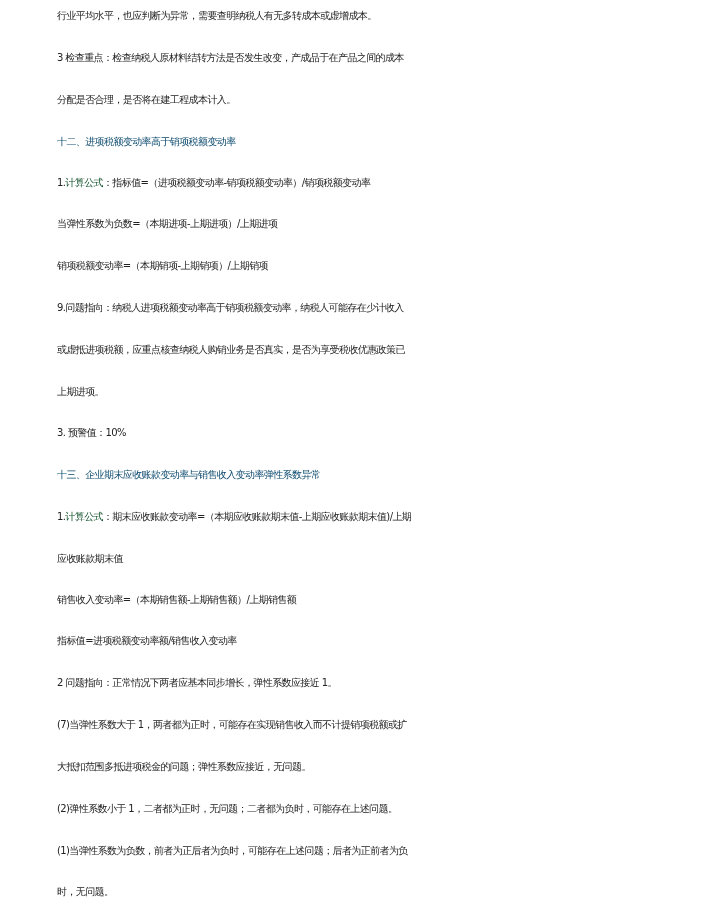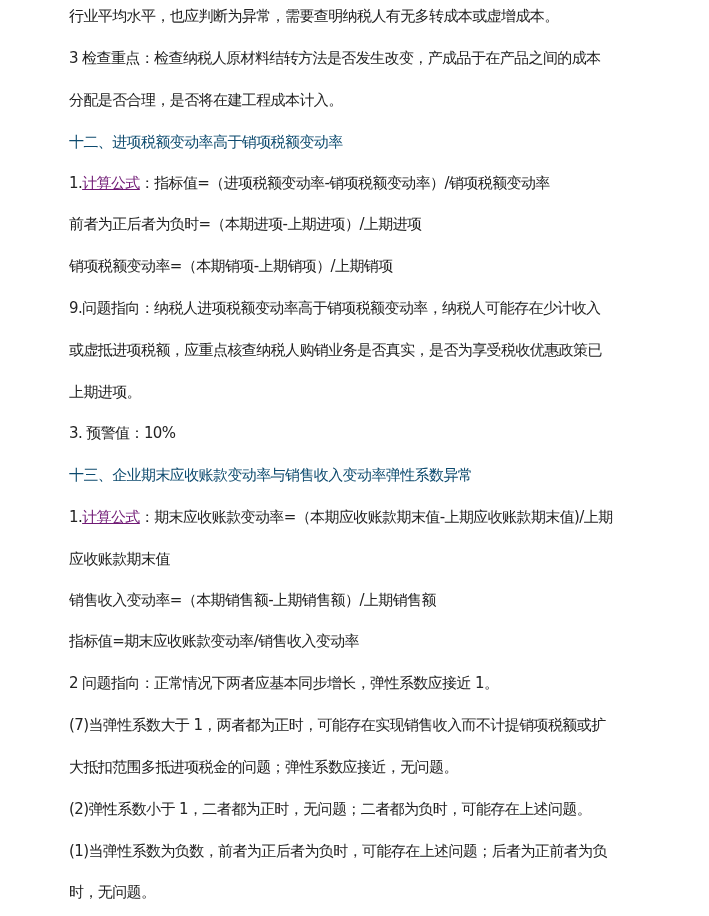--- a/index.html
+++ b/index.html
@@ -23,9 +23,9 @@
     }
     .line {
       position: absolute;
-      left: 12px;
+      left: 0;
       white-space: nowrap;
-      font-size: 15px;
+      font-size: 10px;
       line-height: 22px;
       letter-spacing: -0.6px;
     }

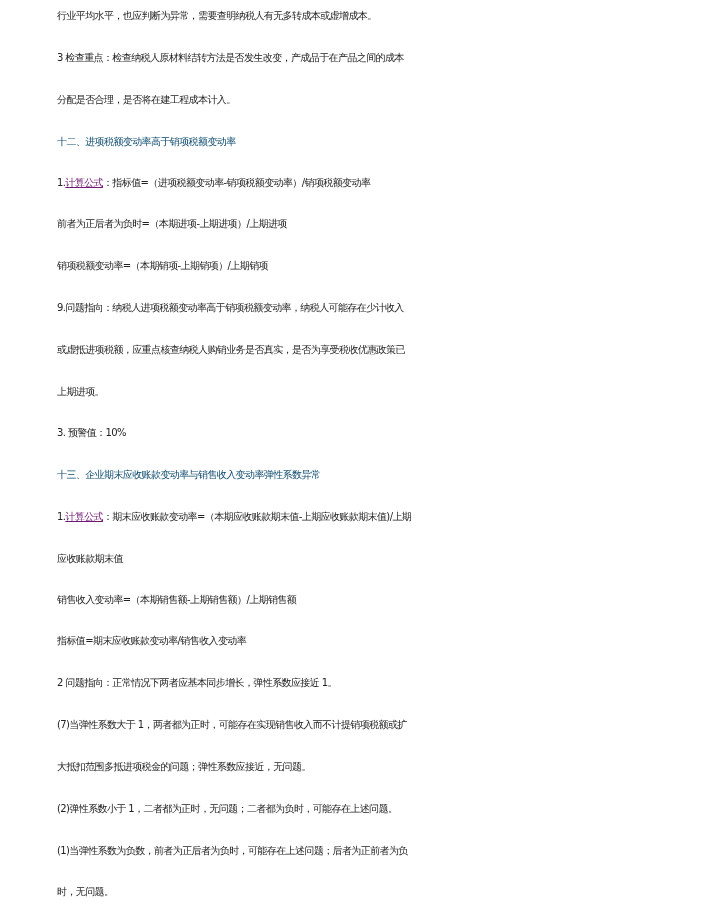--- a/index.html
+++ b/index.html
@@ -33,8 +33,7 @@
       color: #0c4a6e;
     }
     .label-blue {
-      color: #701a75;
-      text-decoration: underline;
+      color: #14532d;
     }
   </style>
 </head>

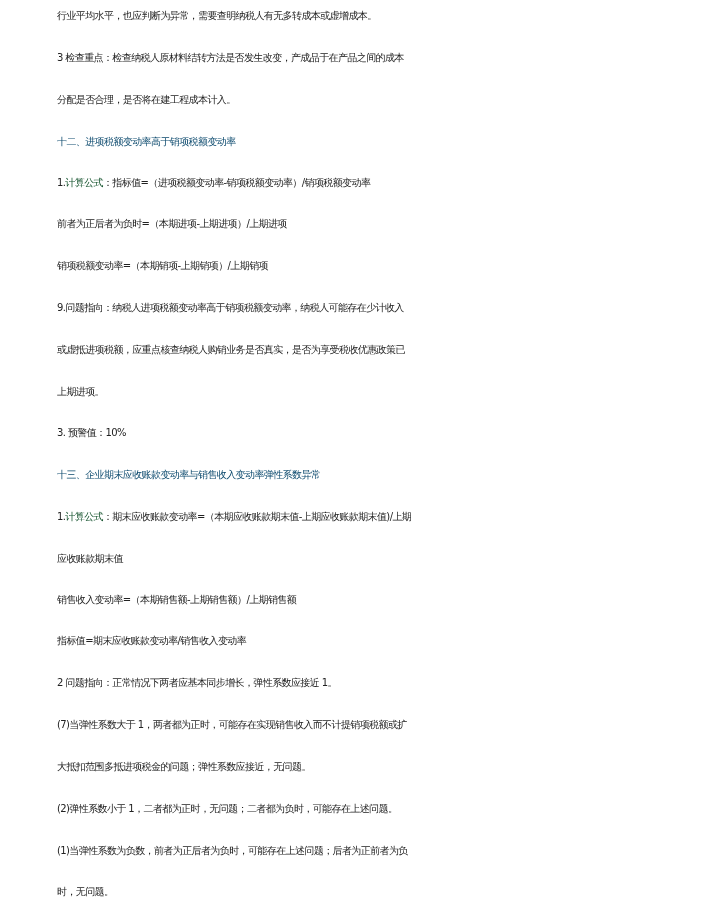--- a/index.html
+++ b/index.html
@@ -49,7 +49,7 @@
   <div class="line" style="top:172px">
     <span>1.</span><span class="label-blue">计算公式</span><span>：指标值=（进项税额变动率-销项税额变动率）/销项税额变动率</span>
   </div>
-  <div class="line" style="top:213px">前者为正后者为负时=（本期进项-上期进项）/上期进项</div>
+  <div class="line" style="top:213px">当弹性系数为负数=（本期进项-上期进项）/上期进项</div>
   <div class="line" style="top:255px">销项税额变动率=（本期销项-上期销项）/上期销项</div>
   <div class="line" style="top:297px">9.问题指向：纳税人进项税额变动率高于销项税额变动率，纳税人可能存在少计收入</div>
   <div class="line" style="top:339px">或虚抵进项税额，应重点核查纳税人购销业务是否真实，是否为享受税收优惠政策已</div>

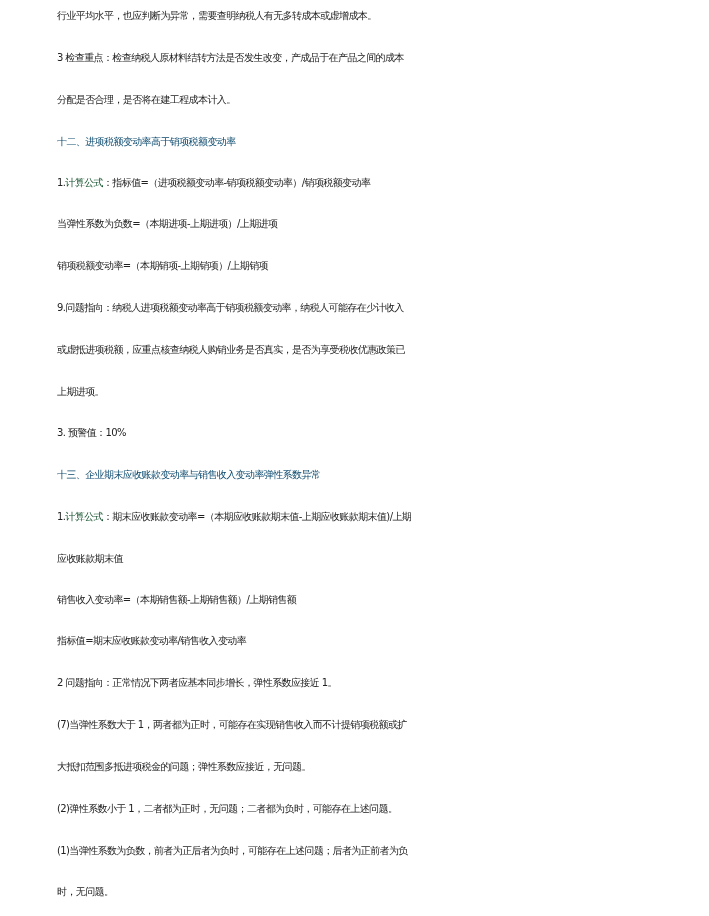--- a/index.html
+++ b/index.html
@@ -63,7 +63,7 @@
   </div>
   <div class="line" style="top:548px">应收账款期末值</div>
   <div class="line" style="top:589px">销售收入变动率=（本期销售额-上期销售额）/上期销售额</div>
-  <div class="line" style="top:630px">指标值=期末应收账款变动率/销售收入变动率</div>
+  <div class="line" style="top:630px">指标值=进项税额变动率额/销售收入变动率</div>
   <div class="line" style="top:672px">2 问题指向：正常情况下两者应基本同步增长，弹性系数应接近 1。</div>
   <div class="line" style="top:714px">(7)当弹性系数大于 1，两者都为正时，可能存在实现销售收入而不计提销项税额或扩</div>
   <div class="line" style="top:756px">大抵扣范围多抵进项税金的问题；弹性系数应接近，无问题。</div>

